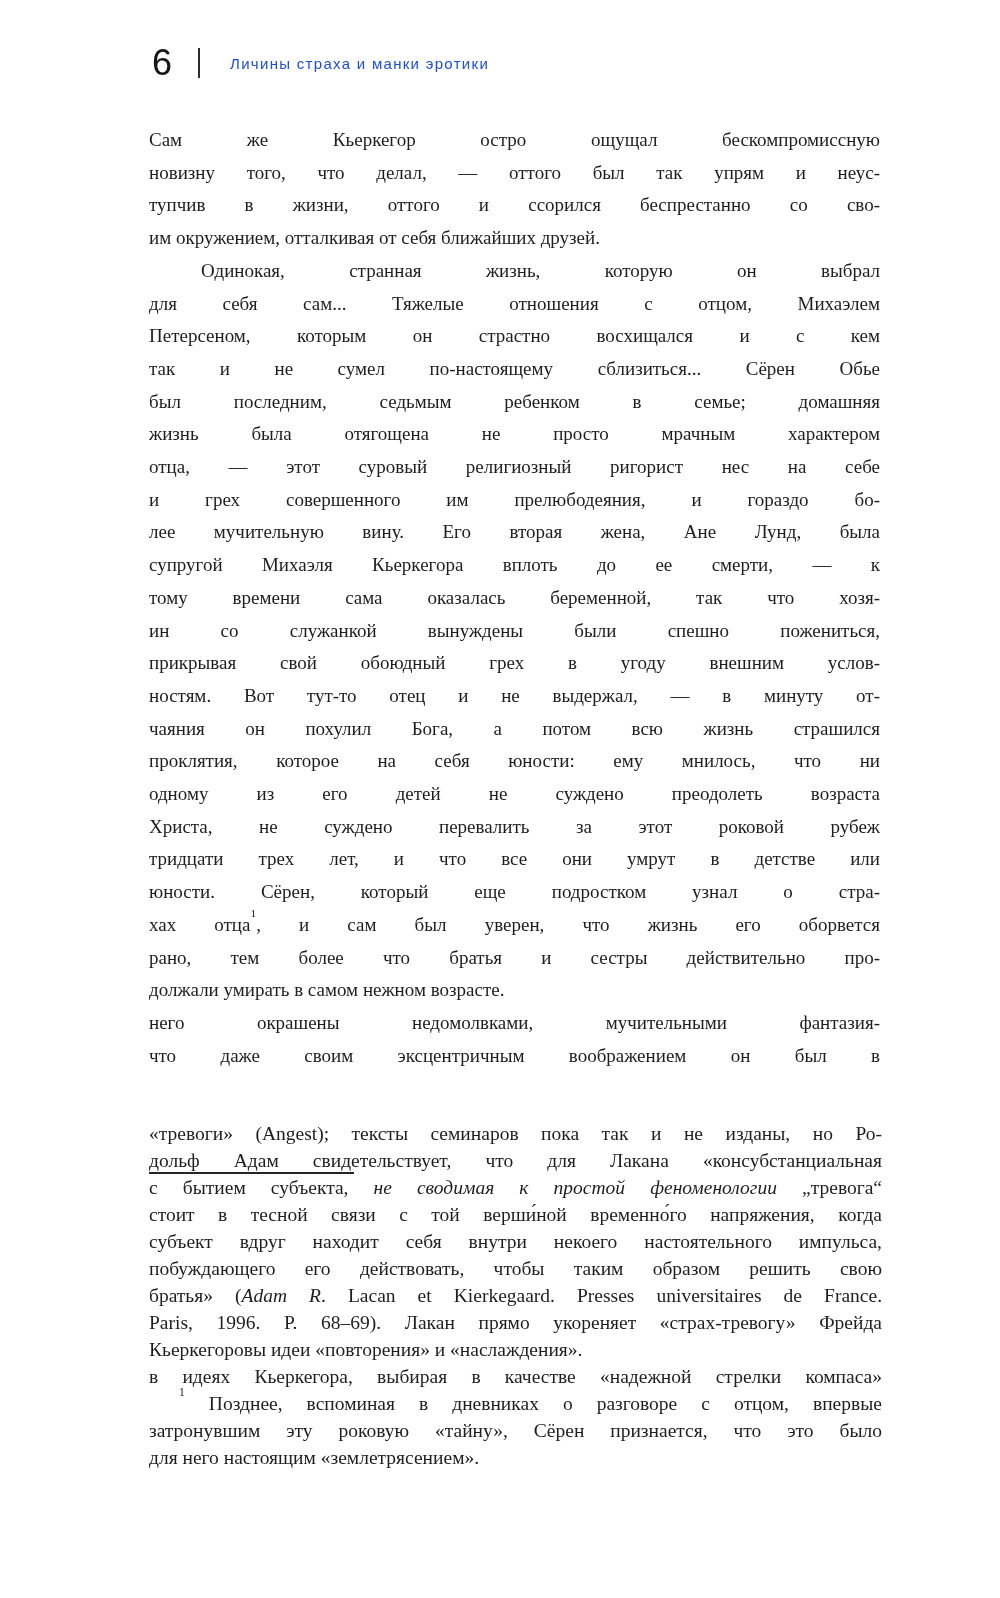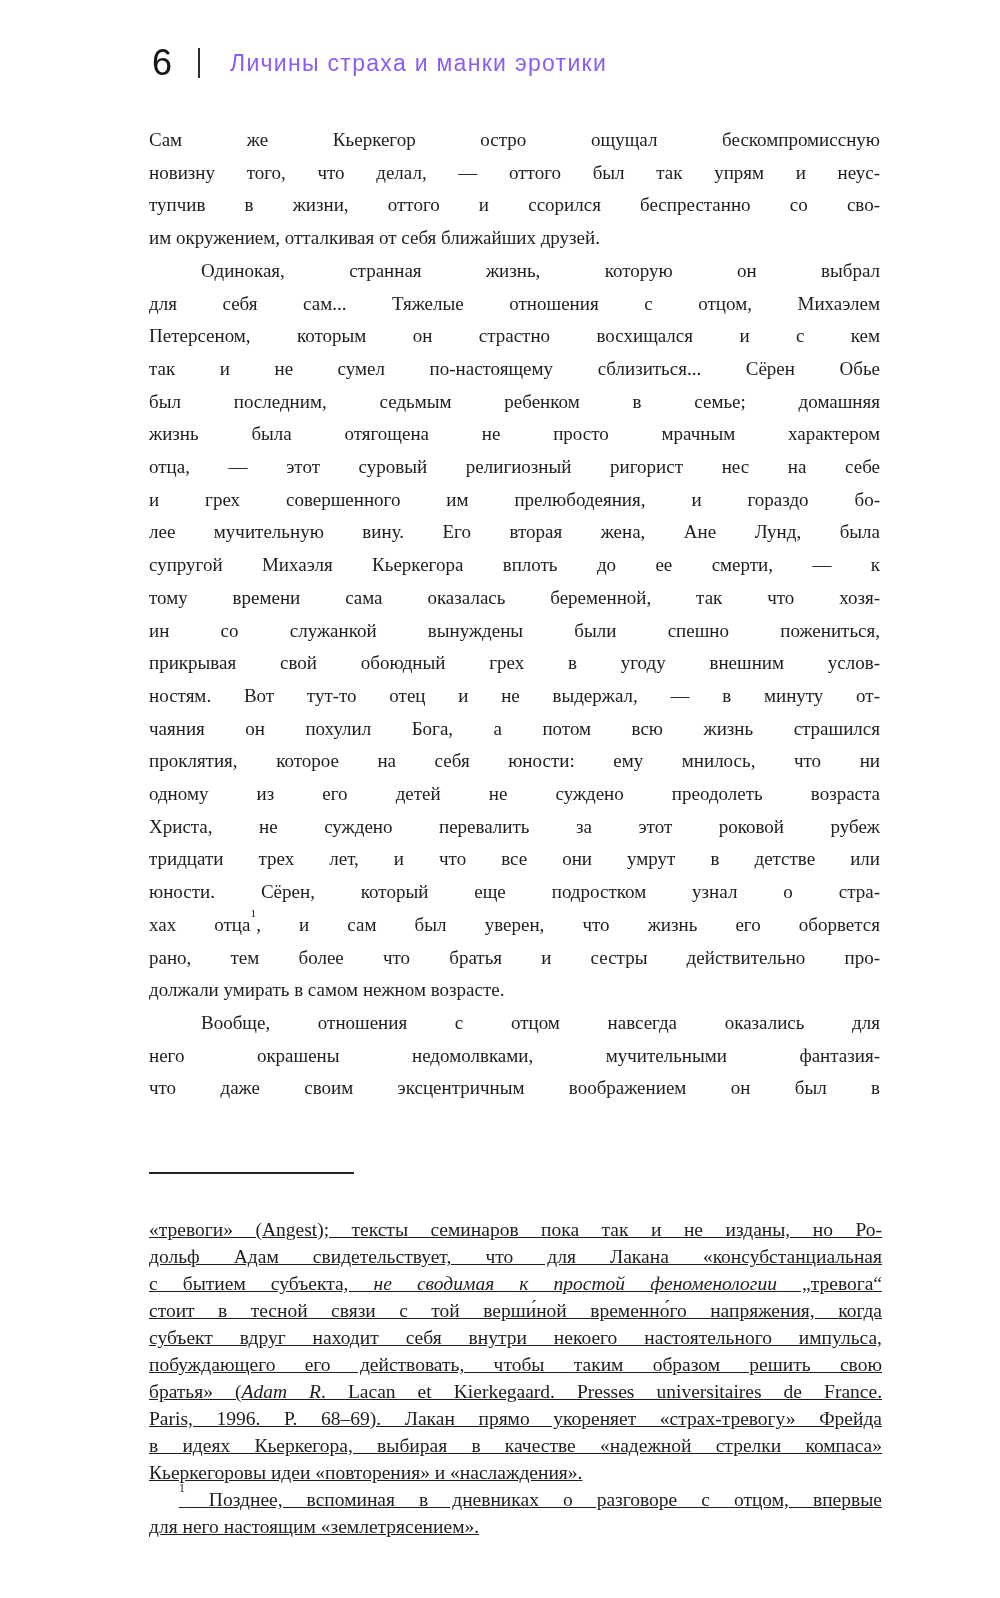--- a/index.html
+++ b/index.html
@@ -25,7 +25,7 @@
     margin-left:26px;margin-right:30px;
   }
   .runtitle{
-    font-size:23px;font-weight:300;color:#8b5cf6;
+    font-size:15px;font-weight:300;color:#1d4ed8;
     letter-spacing:1.3px;
   }
   

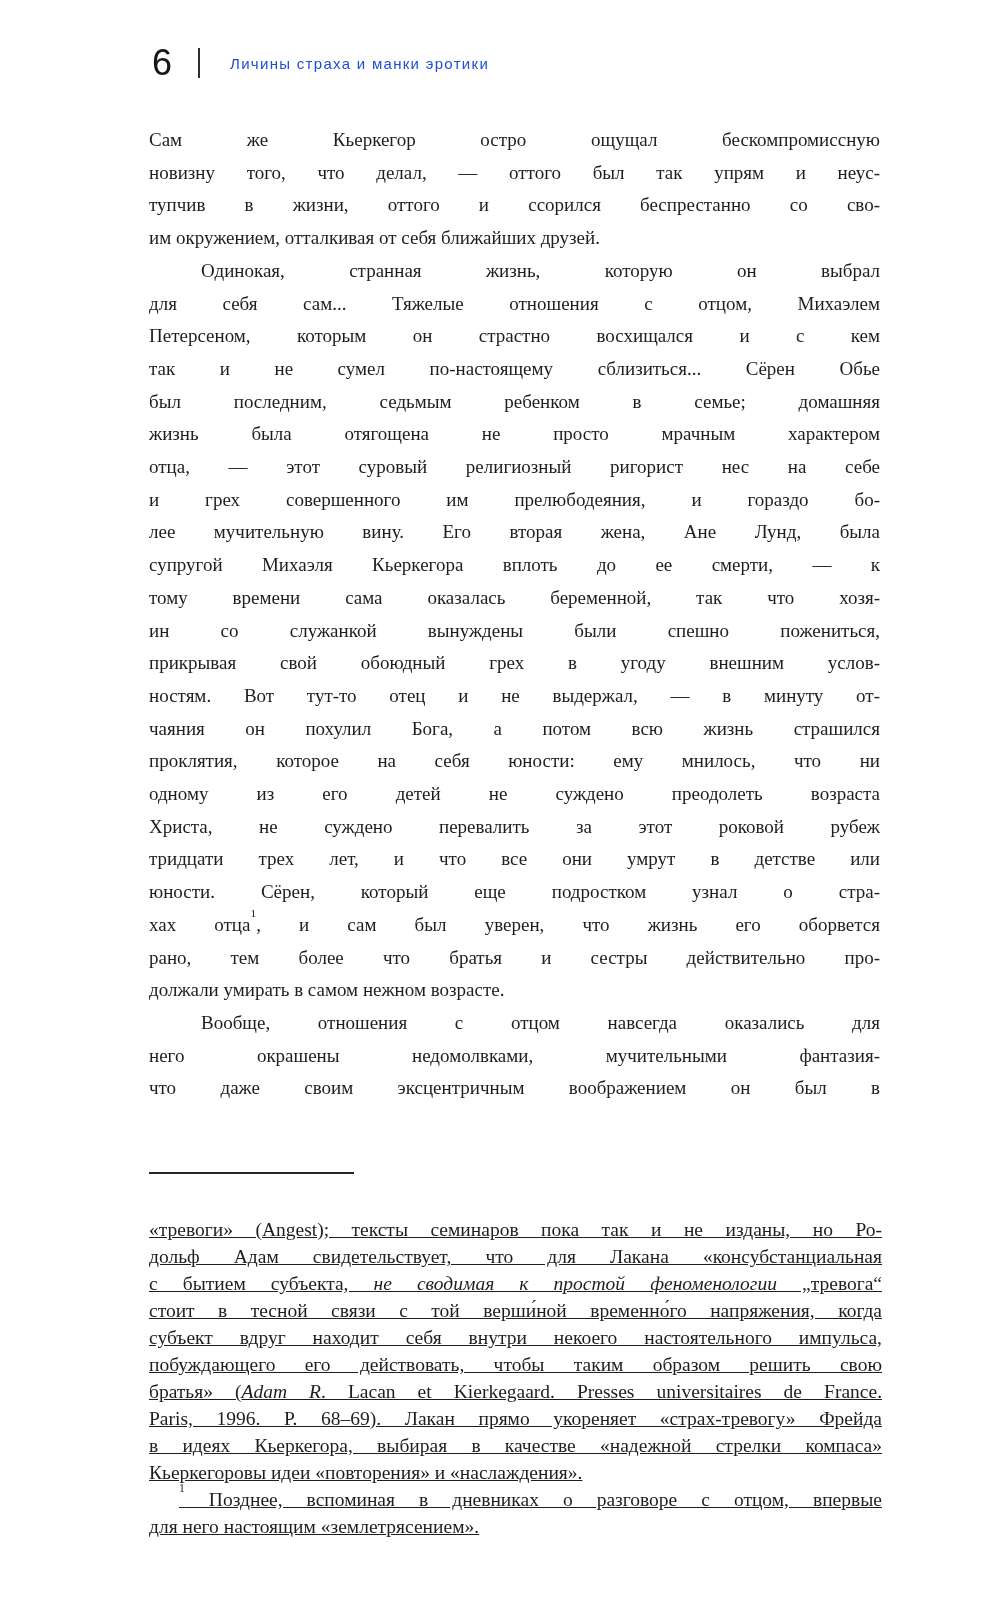--- a/index.html
+++ b/index.html
@@ -94,7 +94,6 @@
       <div class="line"><span>хах отца</span><sup class="fnref">1</sup><span>, и сам был уверен, что жизнь его оборвется</span></div>
       <div class="line"><span>рано, тем более что братья и сестры действительно про-</span></div>
       <div class="line last"><span>должали умирать в самом нежном возрасте.</span></div>
-      <div class="line indent"><span>Вообще, отношения с отцом навсегда оказались для</span></div>
       <div class="line"><span>него окрашены недомолвками, мучительными фантазия-</span></div>
       <div class="line"><span>что даже своим эксцентричным воображением он был в</span></div>
     </div>

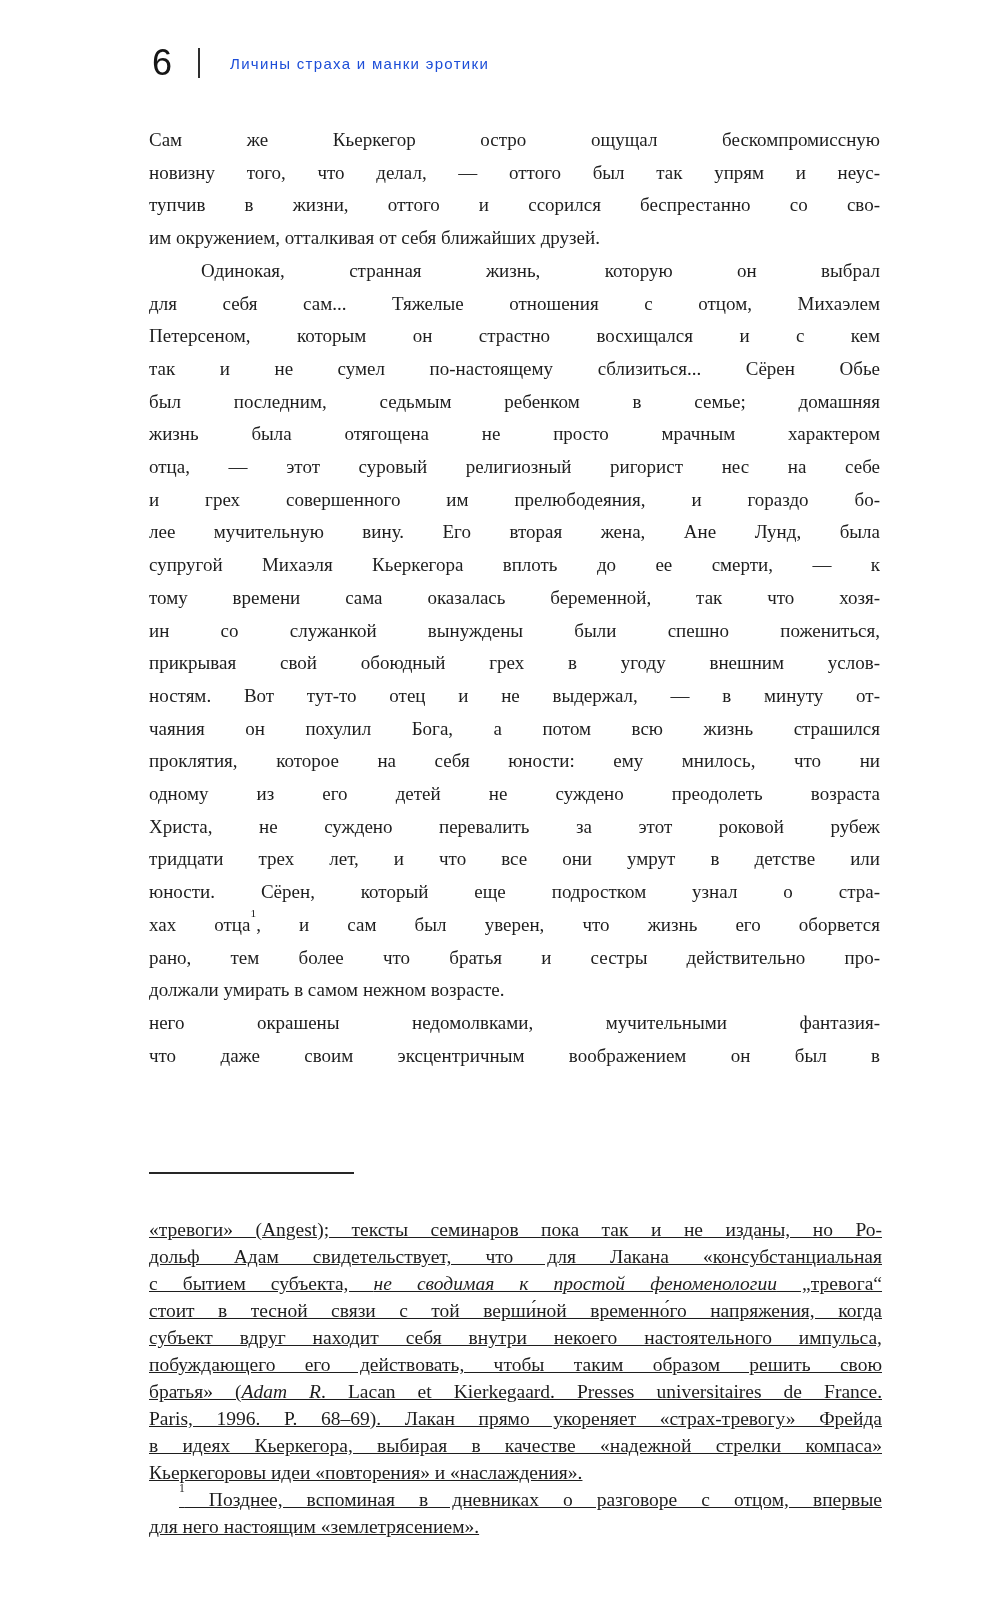--- a/index.html
+++ b/index.html
@@ -50,8 +50,8 @@
     border-top:2px solid #262626;height:0;
   }
   .footnotes{
-    position:absolute;left:149px;top:1216px;width:733px;
-    font-size:19.5px;line-height:27px;text-decoration:underline;
+    position:absolute;left:149px;top:1120px;width:733px;
+    font-size:19.5px;line-height:27px;
   }
   .footnotes .line.indent{text-indent:30px;}
 </style>

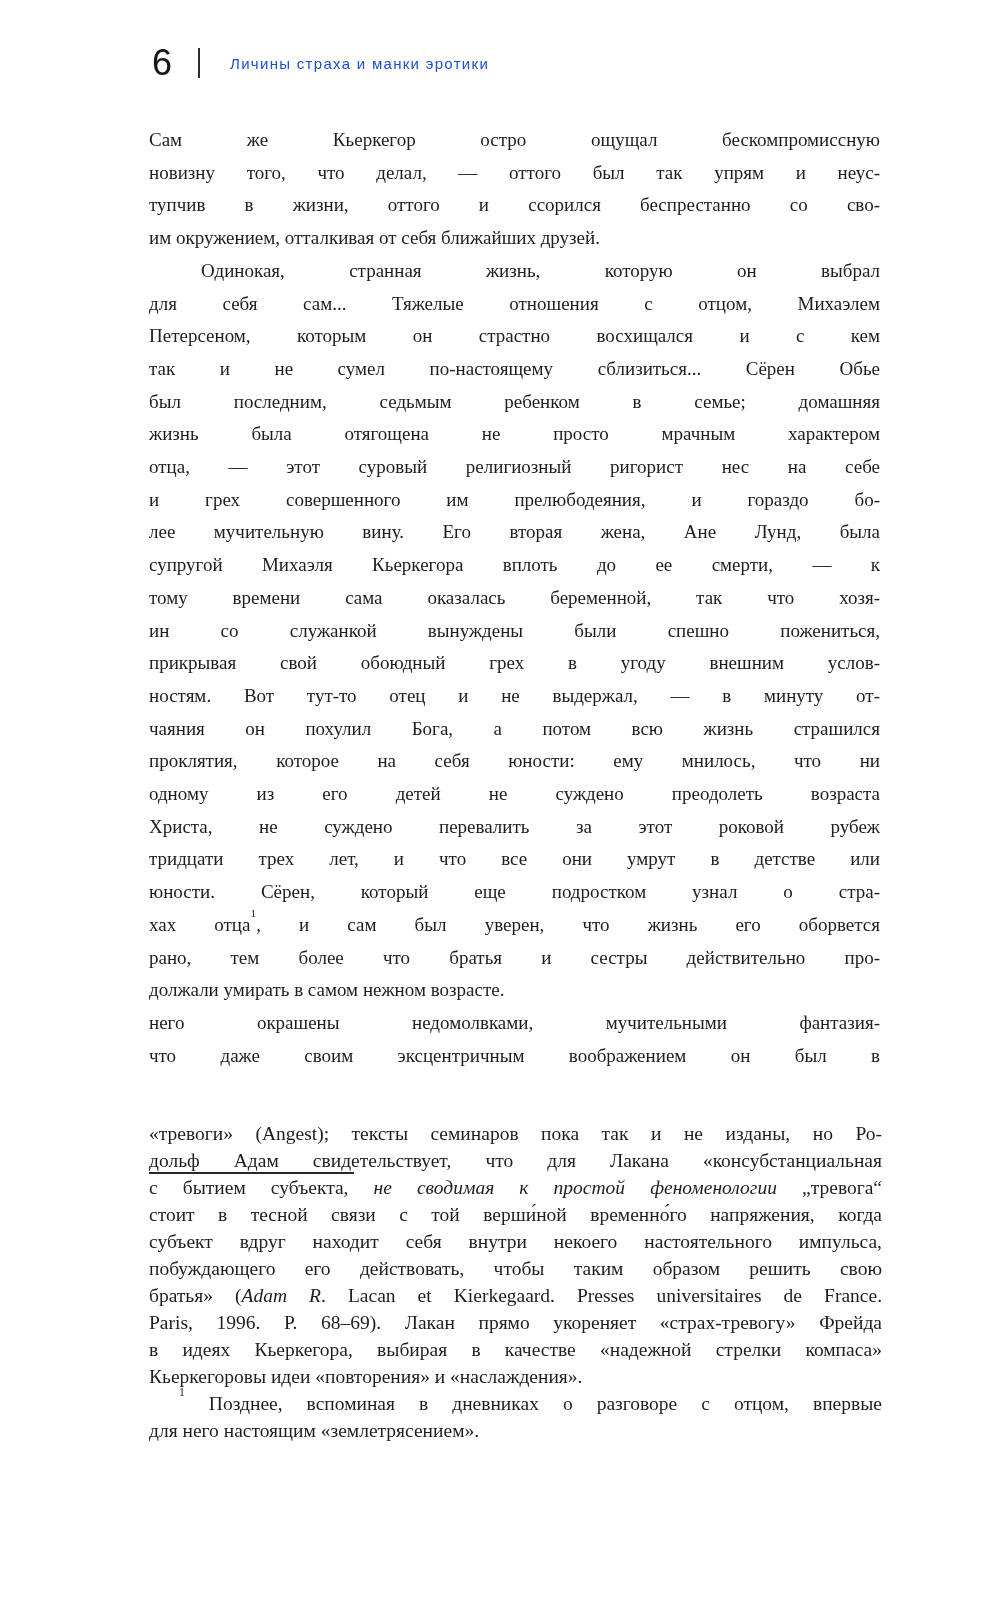--- a/index.html
+++ b/index.html
@@ -109,8 +109,8 @@
       <div class="line"><span>побуждающего его действовать, чтобы таким образом решить свою</span></div>
       <div class="line"><span>братья» (</span><i>Adam R</i><span>. Lacan et Kierkegaard. Presses universitaires de France.</span></div>
       <div class="line"><span>Paris, 1996. P. 68–69). Лакан прямо укореняет «страх-тревогу» Фрейда</span></div>
+      <div class="line last"><span>Кьеркегоровы идеи «повторения» и «наслаждения».</span></div>
       <div class="line"><span>в идеях Кьеркегора, выбирая в качестве «надежной стрелки компаса»</span></div>
-      <div class="line last"><span>Кьеркегоровы идеи «повторения» и «наслаждения».</span></div>
       <div class="line indent"><sup class="fnref">1</sup><span> Позднее, вспоминая в дневниках о разговоре с отцом, впервые</span></div>
       <div class="line last"><span>для него настоящим «землетрясением».</span></div>
     </div>

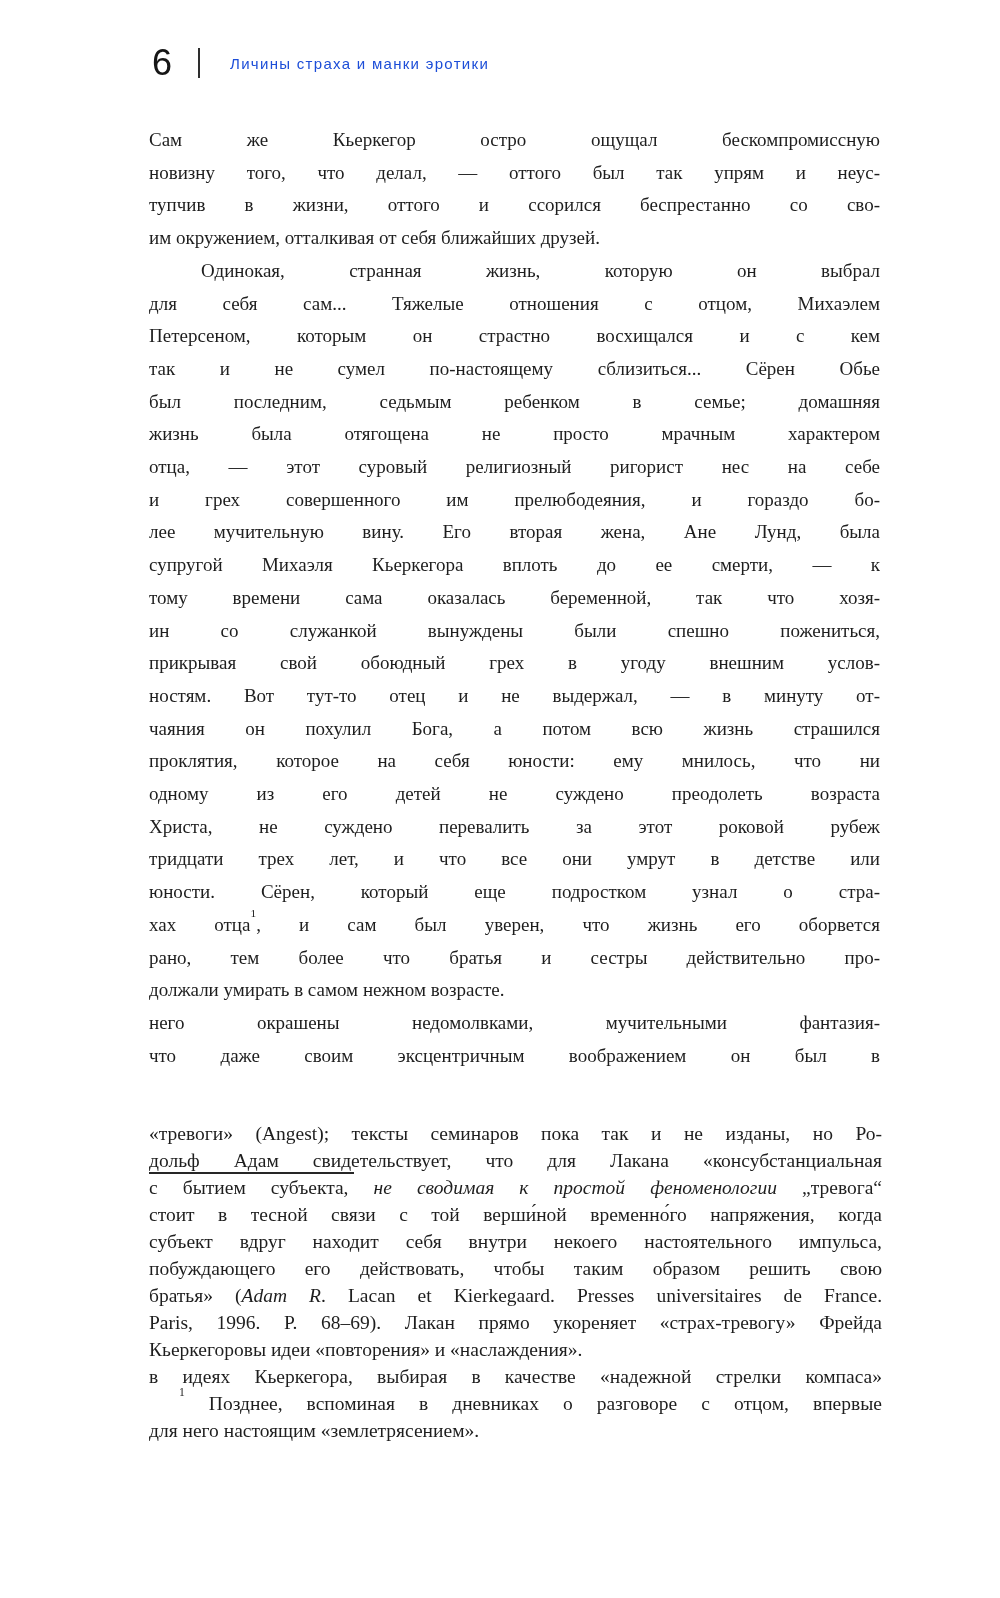--- a/index.html
+++ b/index.html
@@ -112,6 +112,7 @@
       <div class="line last"><span>Кьеркегоровы идеи «повторения» и «наслаждения».</span></div>
       <div class="line"><span>в идеях Кьеркегора, выбирая в качестве «надежной стрелки компаса»</span></div>
       <div class="line indent"><sup class="fnref">1</sup><span> Позднее, вспоминая в дневниках о разговоре с отцом, впервые</span></div>
+      <div class="line"><span>затронувшим эту роковую «тайну», Сёрен признается, что это было</span></div>
       <div class="line last"><span>для него настоящим «землетрясением».</span></div>
     </div>
 

